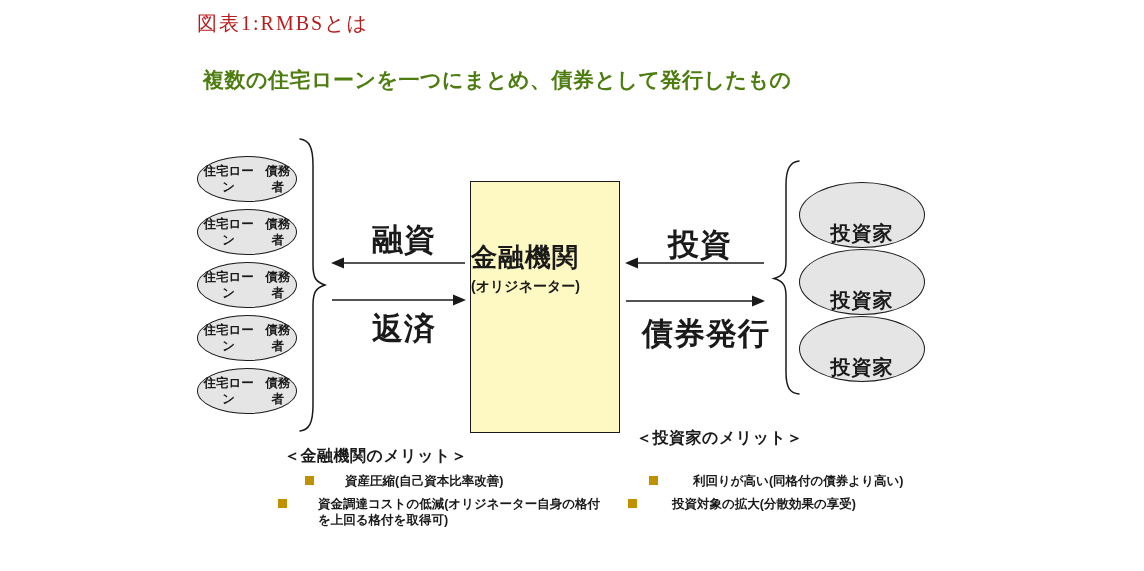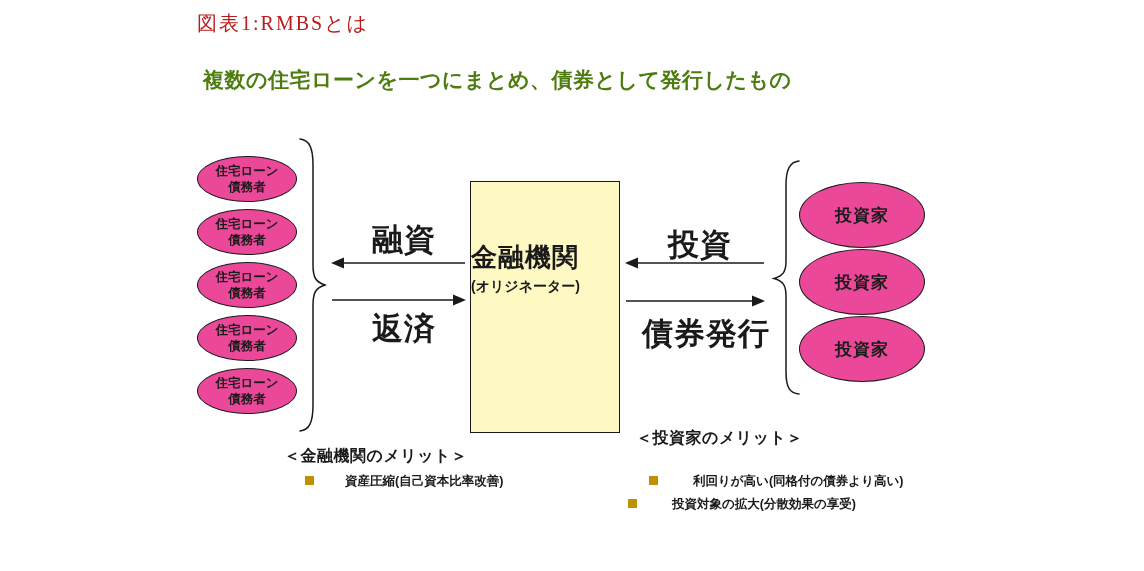--- a/index.html
+++ b/index.html
@@ -17,8 +17,8 @@
     font-size:21px; font-weight:bold; letter-spacing:0.5px; color:#4d7c0f; white-space:nowrap;
   }
   .oval {
-    border:1.4px solid #1a1a1a; border-radius:50%; background:#ec4899;
-    display:flex; flex-direction:column; align-items:center; justify-content:center;
+    border:1.4px solid #1a1a1a; border-radius:50%; background:#e5e5e5;
+    display:flex; flex-direction:row; align-items:center; justify-content:center;
     text-align:center; box-sizing:border-box;
   }
   .oval-small { width:100px; height:46px; font-size:12.5px; font-weight:bold; line-height:1.3; }

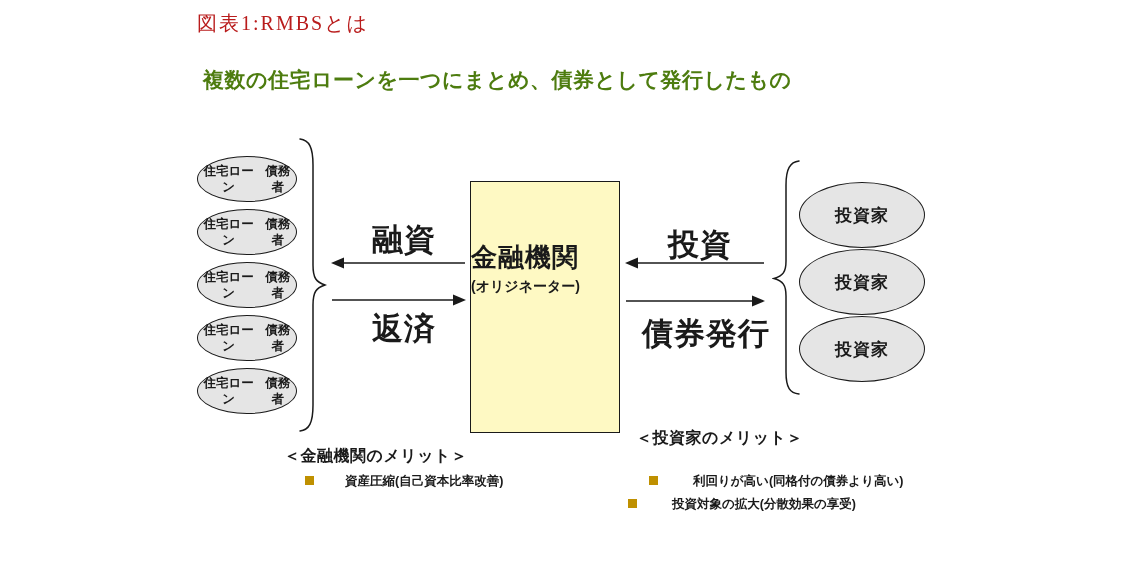--- a/index.html
+++ b/index.html
@@ -22,7 +22,7 @@
     text-align:center; box-sizing:border-box;
   }
   .oval-small { width:100px; height:46px; font-size:12.5px; font-weight:bold; line-height:1.3; }
-  .oval-large { width:126px; height:66px; font-size:17px; font-weight:bold; letter-spacing:1px; }
+  .oval-large { width:126px; height:66px; font-size:20px; font-weight:bold; letter-spacing:1px;align-items:flex-end; }
   .big-label { font-size:31px; font-weight:bold; letter-spacing:1px; white-space:nowrap; }
   .origin-box {
     width:150px; height:252px; border:1.6px solid #1a1a1a; box-sizing:border-box;

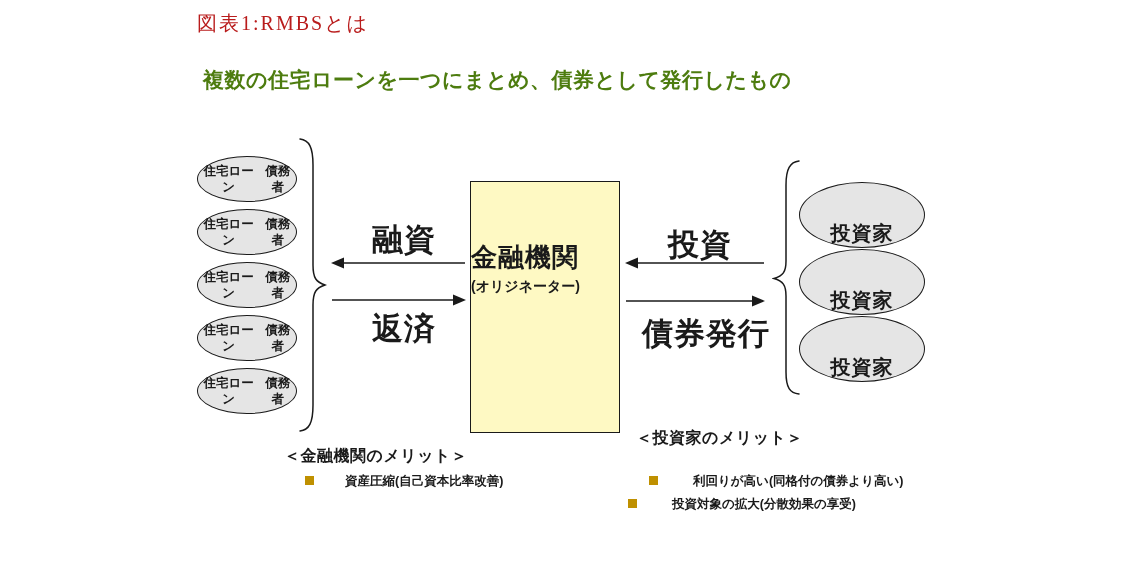--- a/index.html
+++ b/index.html
@@ -121,6 +121,10 @@
     <span class="bullet gap-l"></span>
     <span class="merit-text" style="max-width:288px;">資産圧縮(自己資本比率改善)</span>
   </div>
+  <div class="abs merit-row" style="left:278px; top:496px; width:340px;">
+    <span class="bullet gap-l"></span>
+    <span class="merit-text" style="max-width:288px;">資金調達コストの低減(オリジネーター自身の格付を上回る格付を取得可)</span>
+  </div>
 
   <div class="abs merit-heading" style="left:636px; top:428px;">＜投資家のメリット＞</div>
   <div class="abs merit-row" style="left:628px; top:473px; width:300px;padding-left:21px;">

